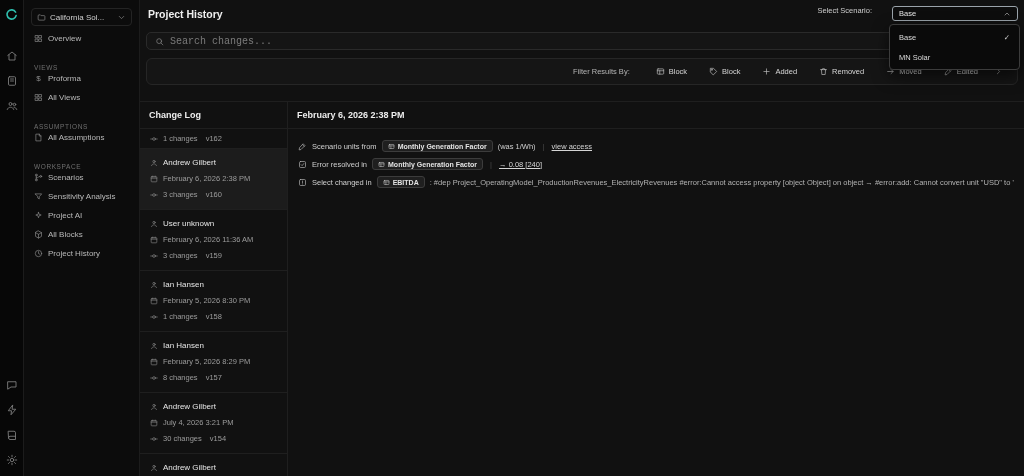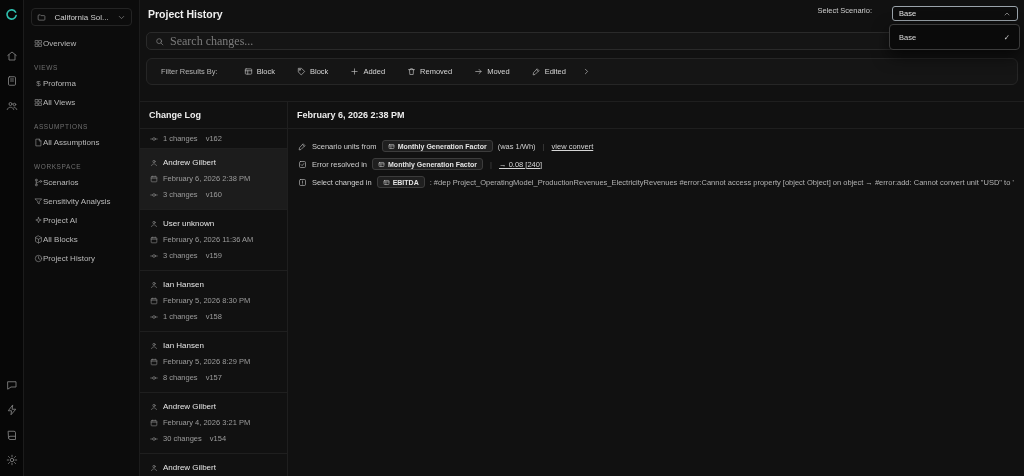--- a/index.html
+++ b/index.html
@@ -22,7 +22,7 @@
   .sidebar { width:116px; background:#0c0c0c; border-right:1px solid #1c1c1c; padding:8px 7px; font-size:8px; }
   .proj { display:flex; align-items:center; gap:4px; height:18px; border:1px solid #242424;
           border-radius:4px; padding:0 5px; color:#cfcfcf; margin-bottom:8px; cursor:pointer; }
-  .proj .lbl { flex:1; white-space:nowrap; overflow:hidden;text-align:center; }
+  .proj .lbl { flex:1; white-space:nowrap; overflow:hidden; }
   .proj .ic, .side-item .ic { width:9px; height:9px; color:#8a8a8a; }
   .side-item { display:flex; align-items:center; height:19px; padding:0 3px;
                color:#b9b9b9; border-radius:3px; cursor:pointer; white-space:nowrap; }

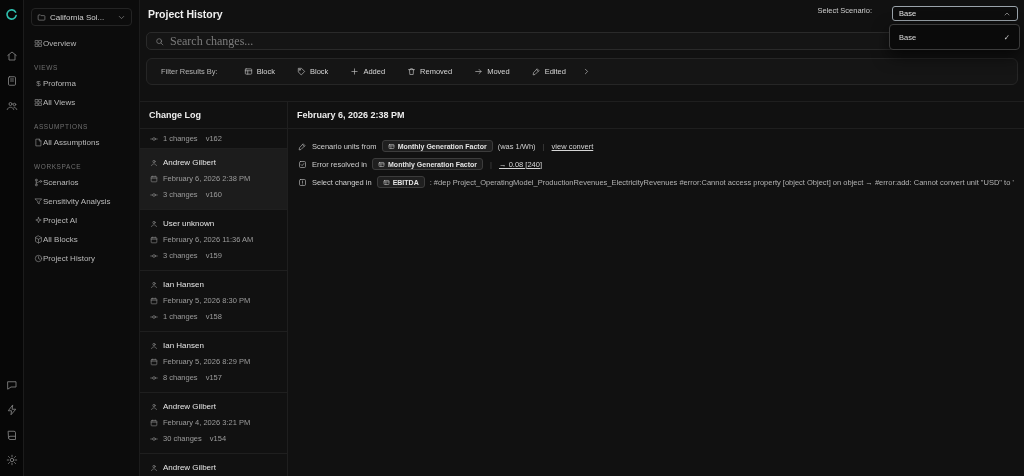--- a/index.html
+++ b/index.html
@@ -24,7 +24,7 @@
           border-radius:4px; padding:0 5px; color:#cfcfcf; margin-bottom:8px; cursor:pointer; }
   .proj .lbl { flex:1; white-space:nowrap; overflow:hidden; }
   .proj .ic, .side-item .ic { width:9px; height:9px; color:#8a8a8a; }
-  .side-item { display:flex; align-items:center; height:19px; padding:0 3px;
+  .side-item { display:flex; gap:5px; height:19px; padding:0 3px;
                color:#b9b9b9; border-radius:3px; cursor:pointer; white-space:nowrap; }
   .side-sec { font-size:6.5px; letter-spacing:.6px; color:#6f6f6f; margin:11px 0 3px 3px; }
   .dollar { font-size:8px; color:#8a8a8a; width:9px; text-align:center; }

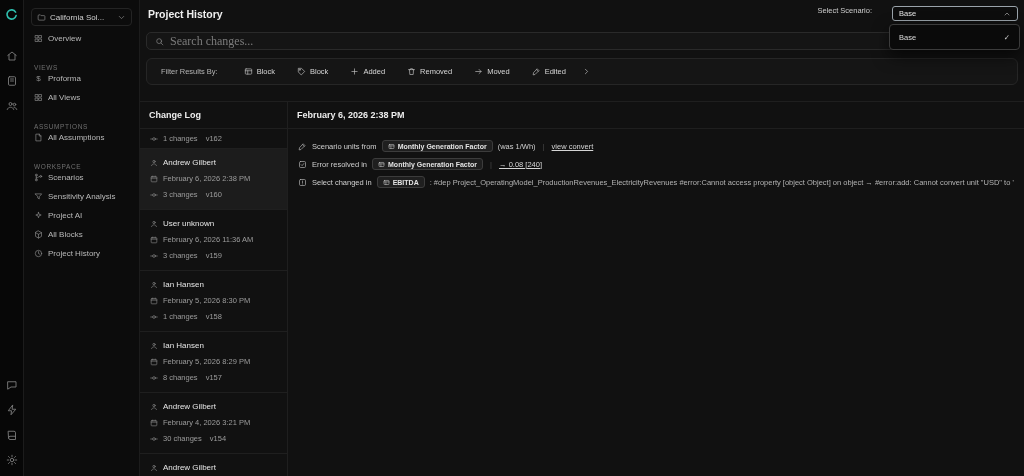--- a/index.html
+++ b/index.html
@@ -45,7 +45,7 @@
             display:flex; align-items:center; gap:6px; padding:0 8px; }
   .search .ic { width:9px; height:9px; color:#8a8a8a; }
   .search input { flex:1; background:transparent; border:0; outline:0; color:#d8d8d8;
-                  font-size:12px; font-family:Liberation Serif, serif; }
+                  font-size:10px; font-family:Liberation Mono, monospace; }
   .search input::placeholder { color:#7b7b7b; }
 
   .filterbar { margin:8px 6px 0; height:27px; border:1px solid #262626; background:#151515;

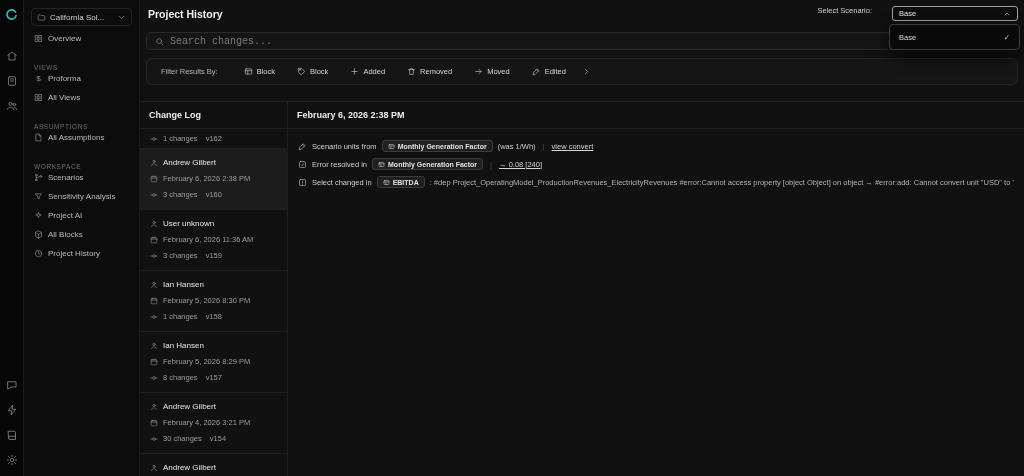--- a/index.html
+++ b/index.html
@@ -630,6 +630,9 @@
         <span>Base</span>
         <span class="check">✓</span>
       </div>
+      <div class="opt">
+        <span>MN Solar</span>
+      </div>
     </div>
 
   </div>

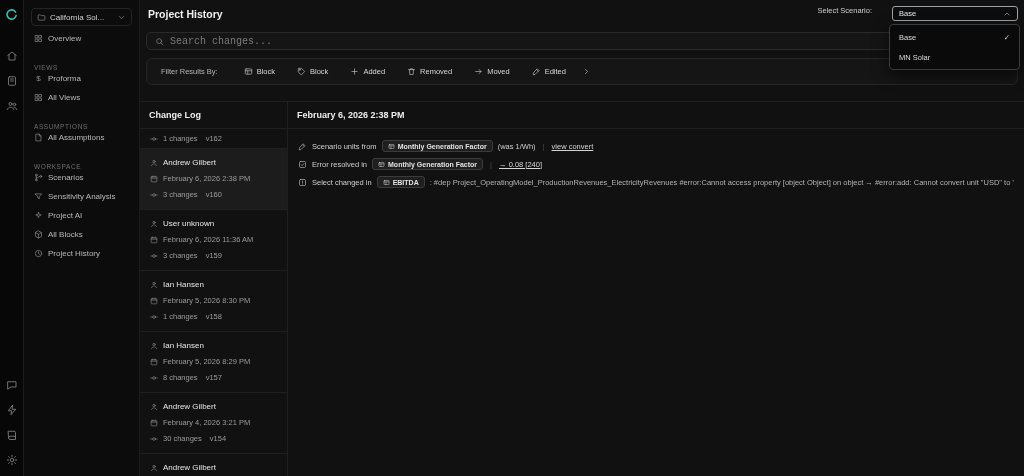--- a/index.html
+++ b/index.html
@@ -49,7 +49,7 @@
   .search input::placeholder { color:#7b7b7b; }
 
   .filterbar { margin:8px 6px 0; height:27px; border:1px solid #262626; background:#151515;
-               border-radius:6px; display:flex; align-items:center; gap:22px; padding:0 14px; }
+               border-radius:6px; display:flex; align-items:center; gap:22px; padding:0 14px;justify-content:flex-end; }
   .filter-lbl { font-size:7.5px; color:#b5b5b5; margin-right:4px; }
   .fbtn { display:flex; align-items:center; gap:4px; font-size:7.5px; color:#d6d6d6; cursor:pointer; }
   .fbtn .ic { width:9px; height:9px; color:#bdbdbd; }

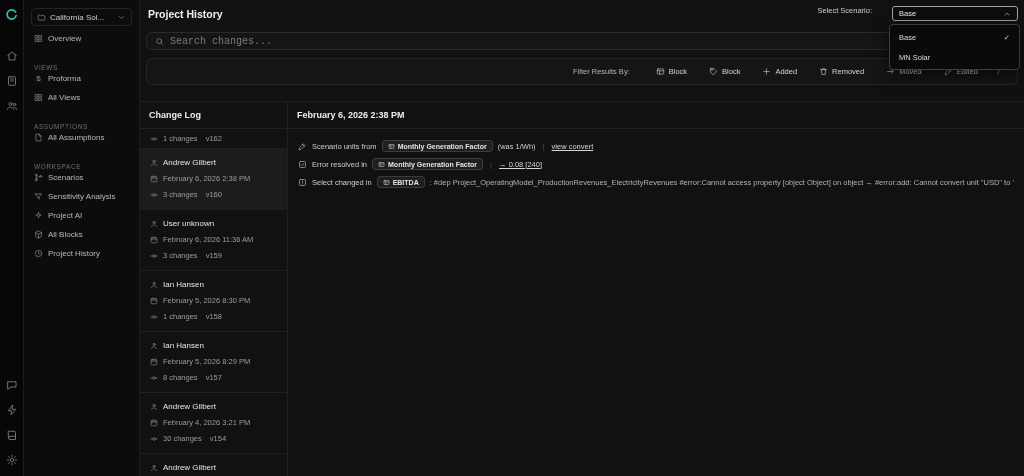--- a/index.html
+++ b/index.html
@@ -574,7 +574,7 @@
             </span>
             <span>(was 1/Wh)</span>
             <span class="pipe">|</span>
-            <span class="dlink">view convert</span>
+            <span class="dlink">view access</span>
           </div>
 
           <div class="drow">

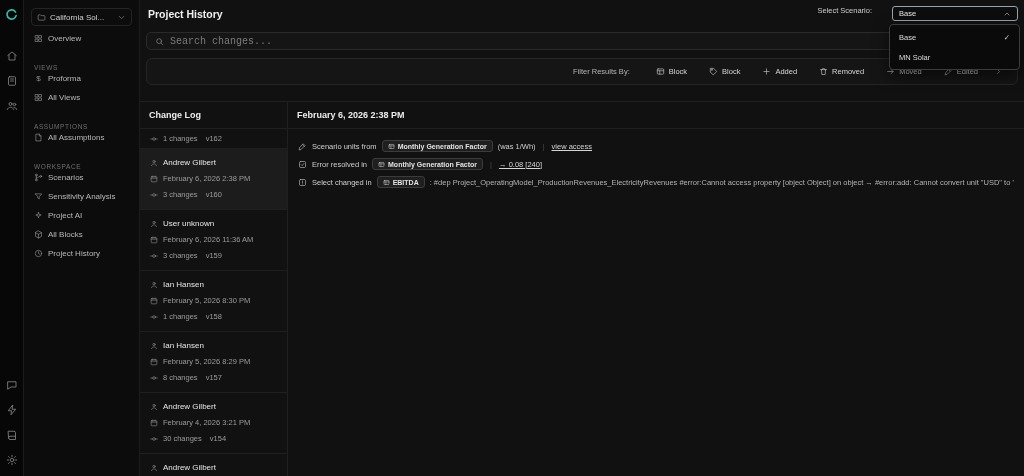--- a/index.html
+++ b/index.html
@@ -520,7 +520,7 @@
                     <line x1="15.5" y1="3" x2="15.5" y2="6.5"></line>
                   </svg>
                 </span>
-              <span class="emeta">February 4, 2026 3:21 PM</span>
+              <span class="emeta">July 4, 2026 3:21 PM</span>
             </div>
             <div class="eline">
               <span class="ic">

